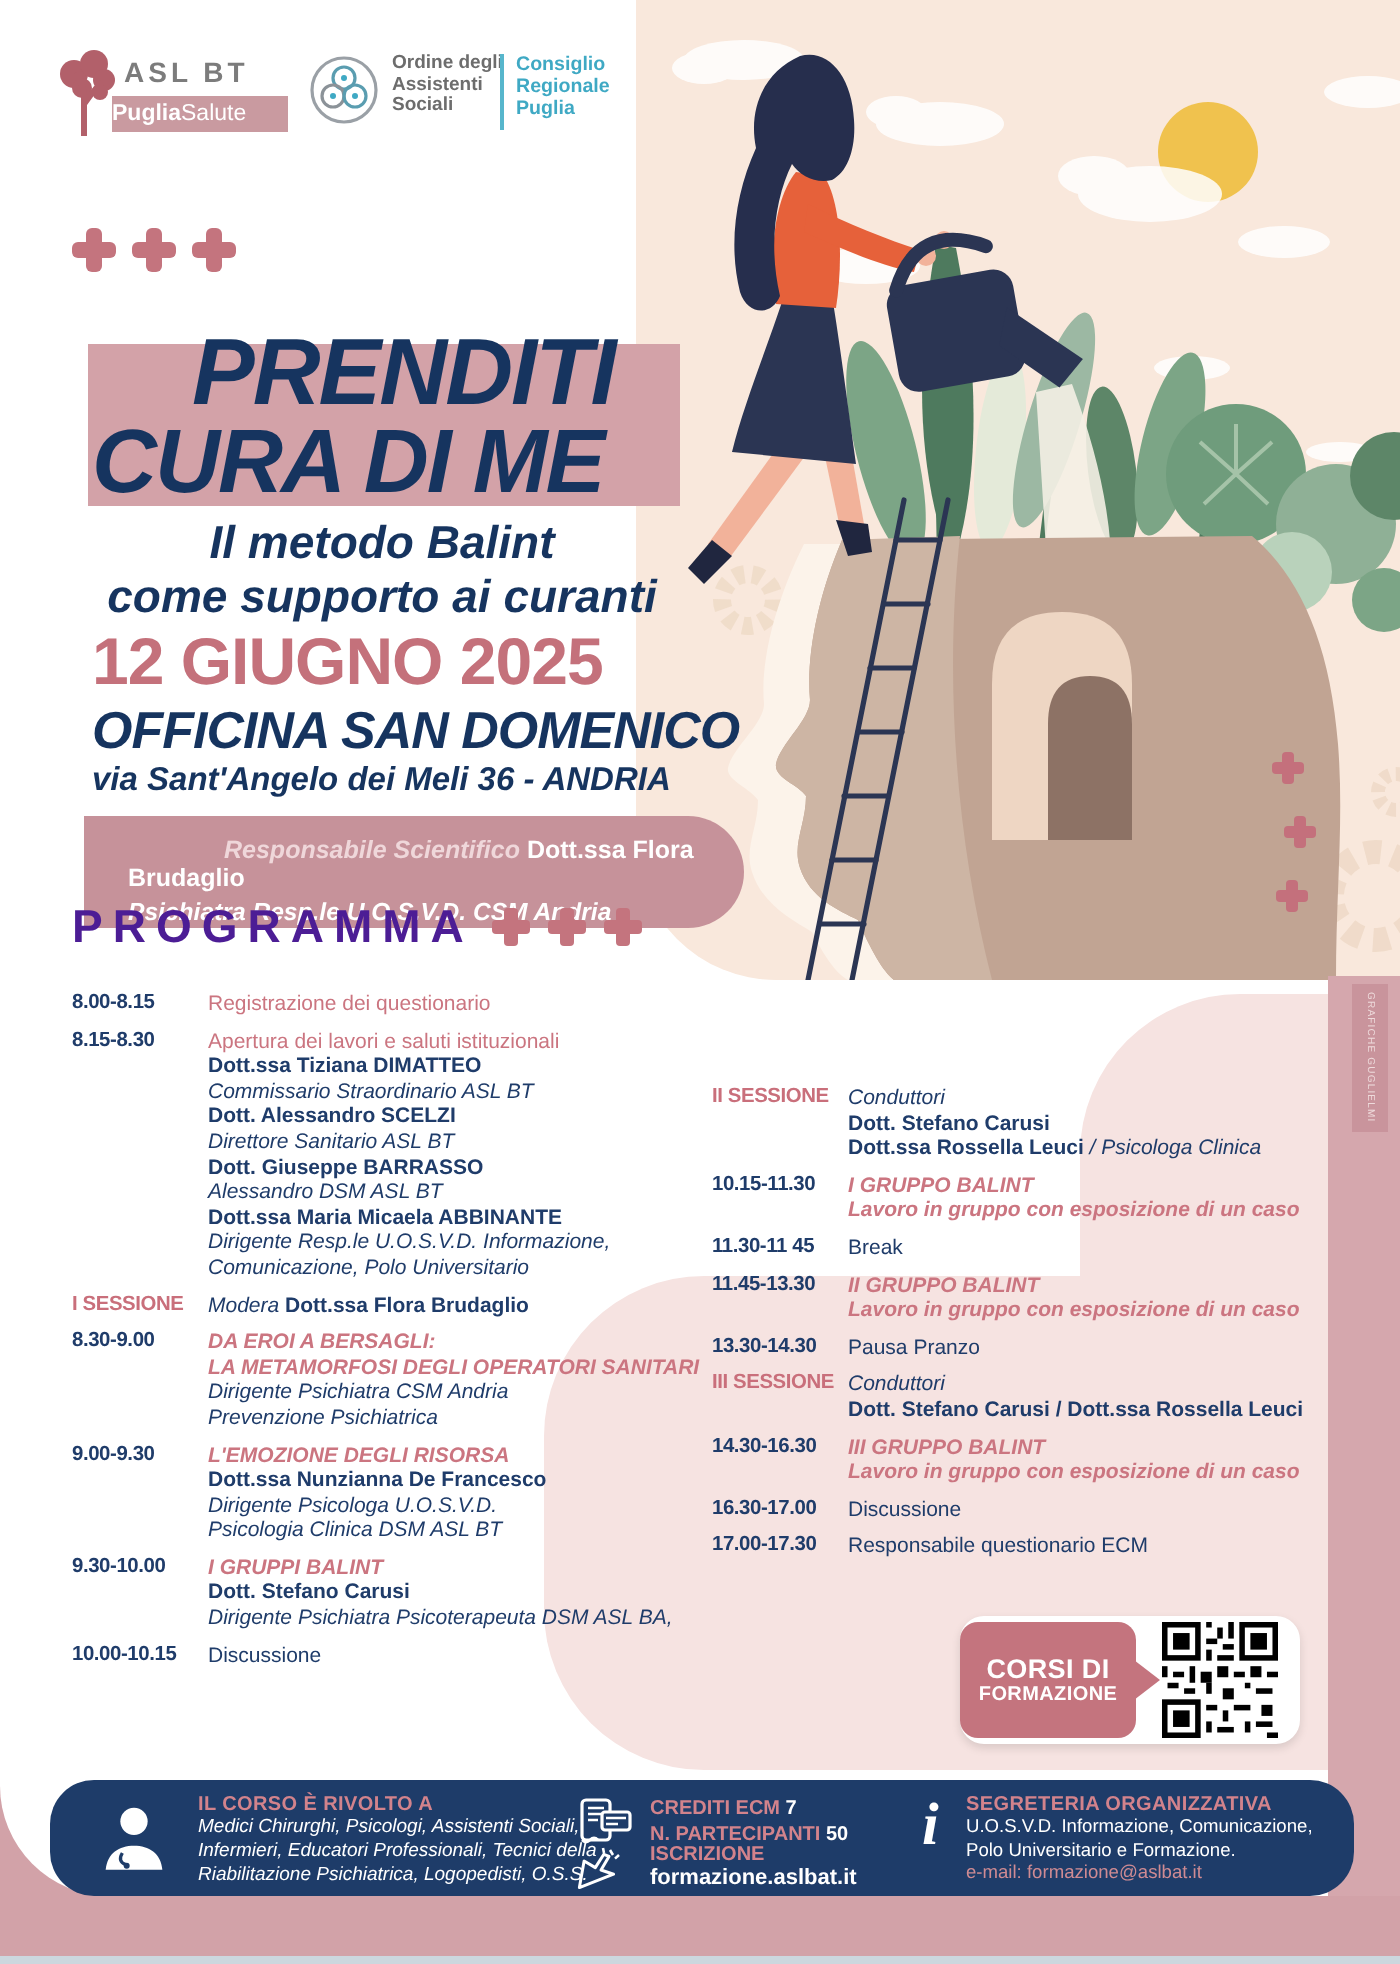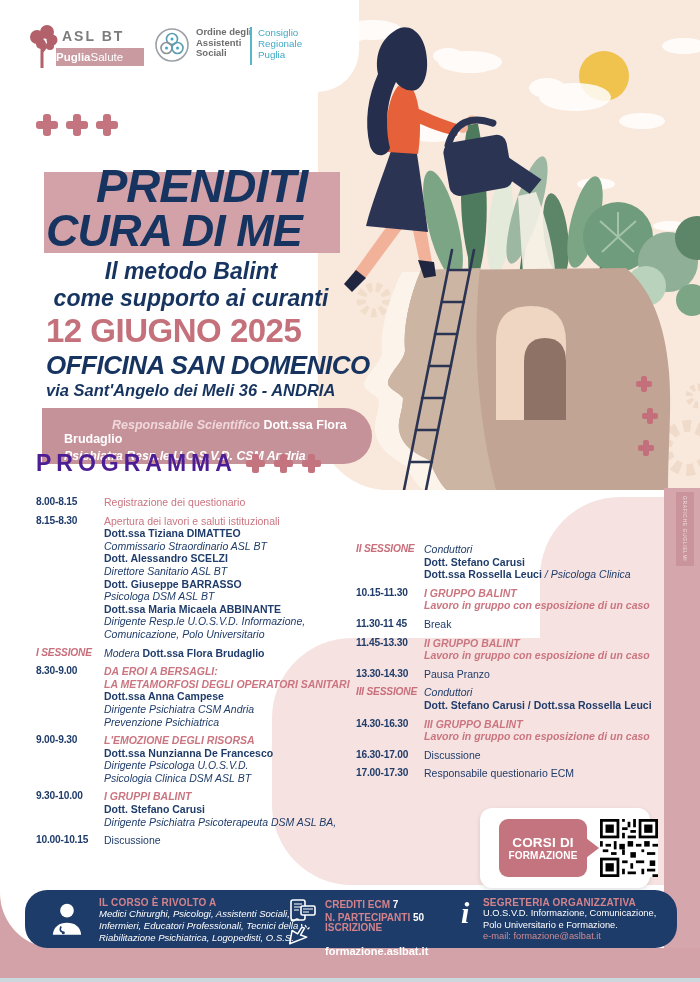--- a/index.html
+++ b/index.html
@@ -22,7 +22,7 @@
   .peach-block{left:318px;top:0;width:382px;height:490px;background:var(--peach);
     border-bottom-left-radius:70px;overflow:hidden;}
 
-  .logo-card{left:0;top:0;width:318px;height:92px;background:#fff;border-radius:0 0 42px 0;padding-left:41px;}
+  .logo-card{left:0;top:0;width:318px;height:92px;background:#fff;border-radius:0 0 42px 0;}
   .asl-name{left:62px;top:28px;font-size:14px;font-weight:700;letter-spacing:2px;color:#7c7c7c;}
   .puglia-bar{left:56px;top:48px;width:88px;height:18px;background:#c99aa0;color:#fff;
     font-size:11.5px;text-align:left;line-height:18px;}

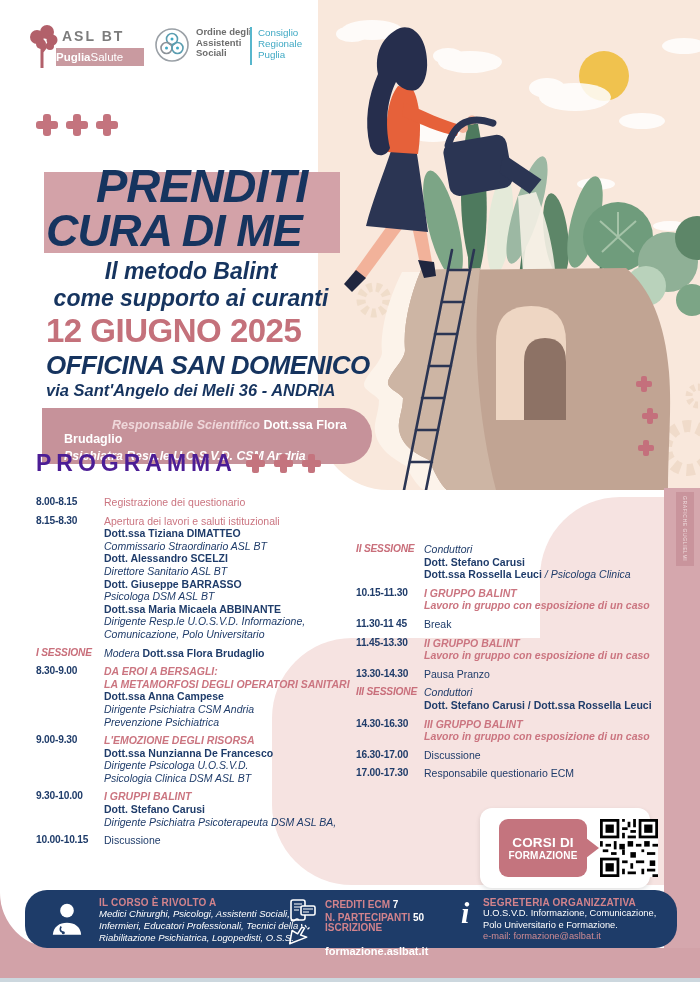--- a/index.html
+++ b/index.html
@@ -29,7 +29,7 @@
   .puglia-bar b{font-weight:800;}
   .ordine-text{left:196px;top:27px;font-size:9.5px;font-weight:600;color:#6d6d6d;line-height:10.5px;}
   .logo-divider{left:250px;top:27px;width:1.5px;height:38px;background:#57b6cc;}
-  .consiglio-text{left:258px;top:27px;font-size:9.8px;font-weight:400;color:#3fa9c4;line-height:11px;}
+  .consiglio-text{left:258px;top:27px;font-size:9.8px;font-weight:700;color:#3fa9c4;line-height:11px;}
 
   .plus{position:absolute;}
   .plus::before,.plus::after{content:"";position:absolute;background:var(--rose-deep);border-radius:3px;}

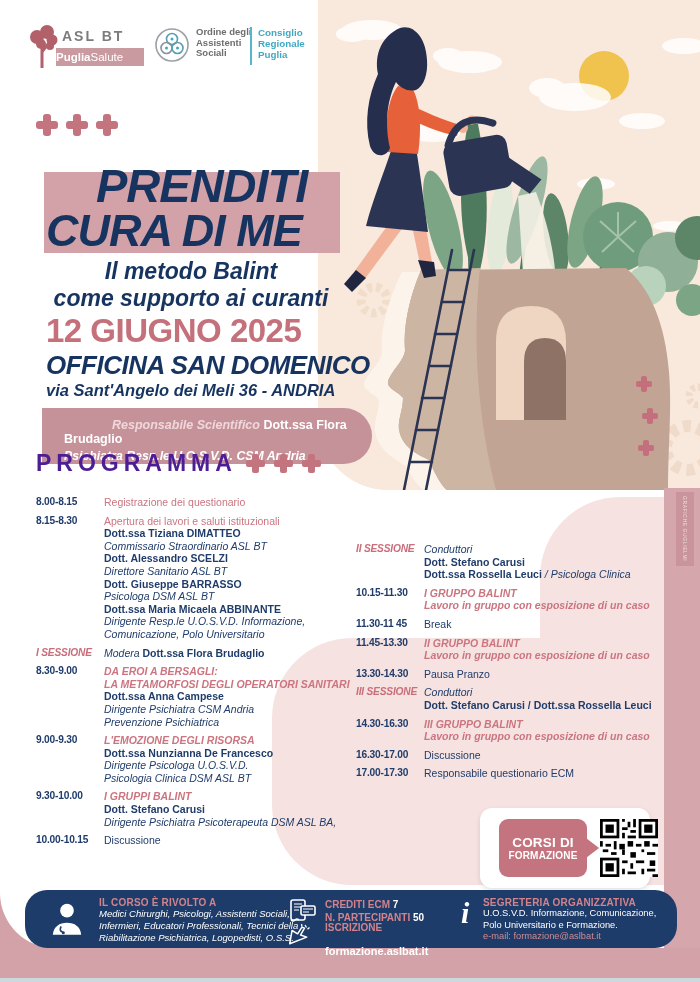--- a/index.html
+++ b/index.html
@@ -69,7 +69,7 @@
   .prow{display:flex;gap:6px;margin-bottom:6px;}
   .ptime{flex:none;width:62px;font-weight:800;font-size:10.2px;letter-spacing:-.2px;
     color:var(--navy);line-height:12.6px;}
-  .ptime.sess{color:#c96f7b;font-style:italic;}
+  .ptime.sess{color:#c96f7b;}
   .pbody{flex:1;}
   .pline{font-size:10.5px;line-height:12.6px;color:var(--navy);}
   .s-rose{color:var(--rose);}

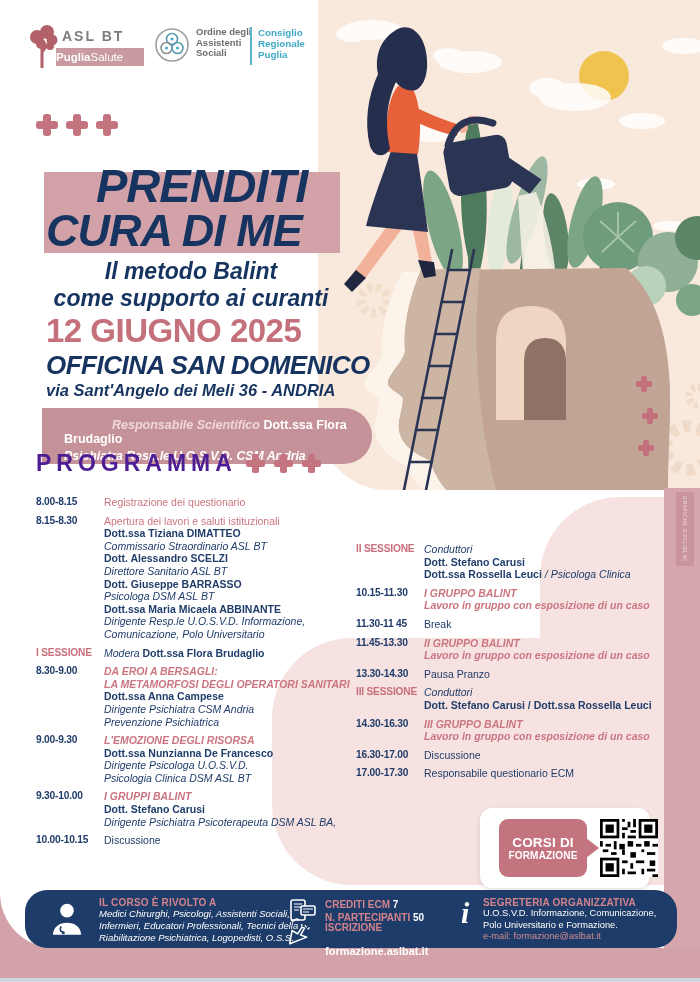--- a/index.html
+++ b/index.html
@@ -269,7 +269,7 @@
           <div class="pline s-b">Dott. Alessandro SCELZI</div>
           <div class="pline s-it">Direttore Sanitario ASL BT</div>
           <div class="pline s-b">Dott. Giuseppe BARRASSO</div>
-          <div class="pline s-it">Psicologa DSM ASL BT</div>
+          <div class="pline s-it">Alessandro DSM ASL BT</div>
           <div class="pline s-b">Dott.ssa Maria Micaela ABBINANTE</div>
           <div class="pline s-it">Dirigente Resp.le U.O.S.V.D. Informazione,</div>
           <div class="pline s-it">Comunicazione, Polo Universitario</div>

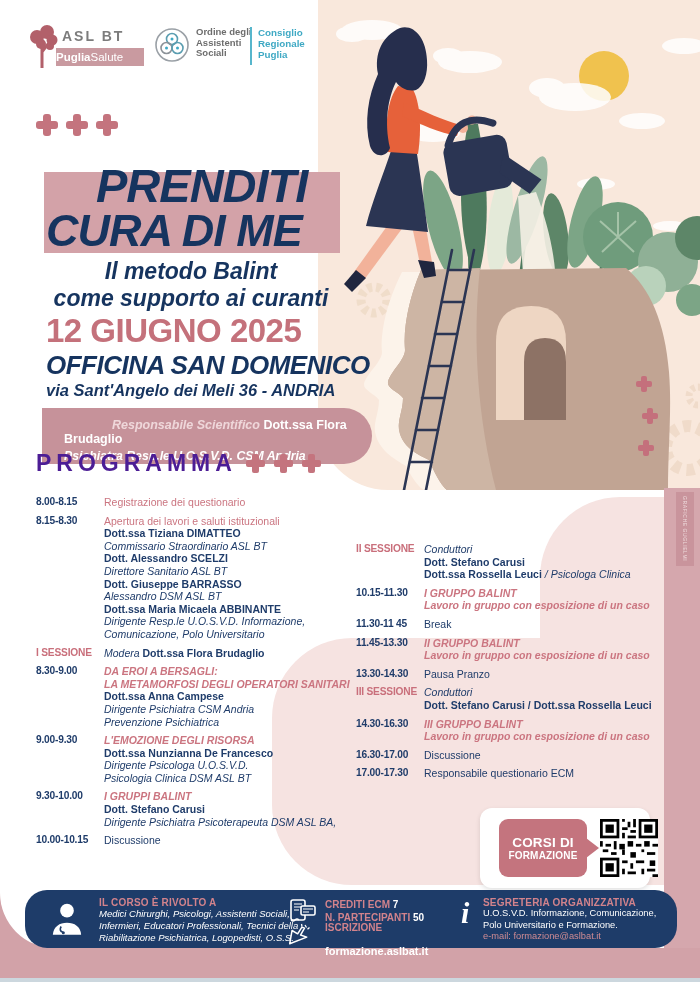--- a/index.html
+++ b/index.html
@@ -286,7 +286,6 @@
         <div class="pbody">
           <div class="pline s-rtit">DA EROI A BERSAGLI:</div>
           <div class="pline s-rtit">LA METAMORFOSI DEGLI OPERATORI SANITARI</div>
-          <div class="pline s-b">Dott.ssa Anna Campese</div>
           <div class="pline s-it">Dirigente Psichiatra CSM Andria</div>
           <div class="pline s-it">Prevenzione Psichiatrica</div>
         </div>

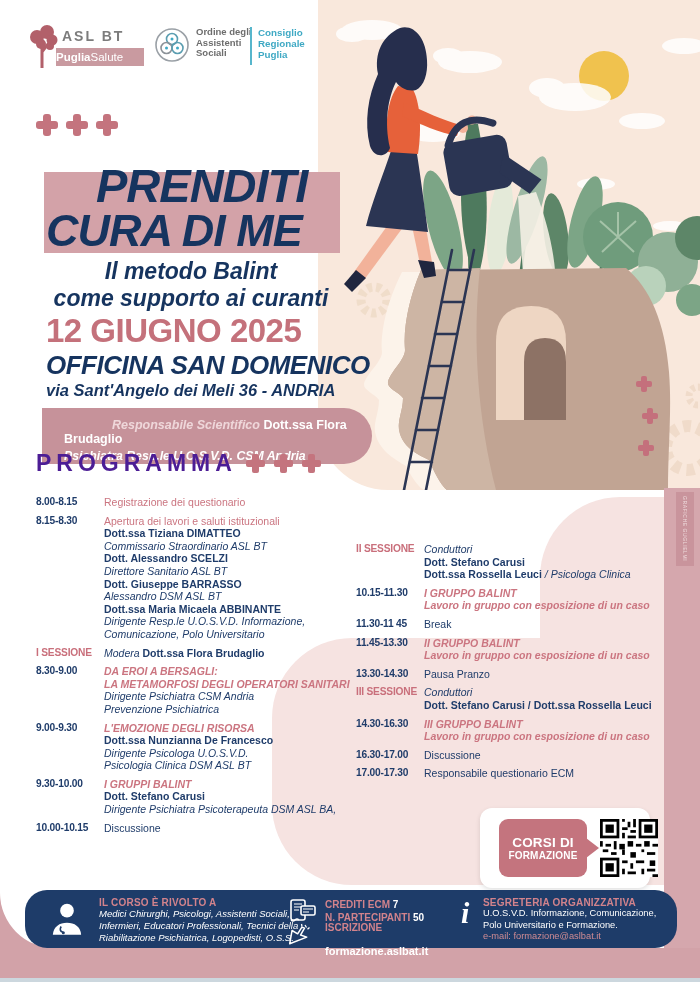--- a/index.html
+++ b/index.html
@@ -79,8 +79,8 @@
   .s-it{color:var(--navy);font-style:italic;font-weight:500;}
   .s-p{color:var(--navy);}
 
-  .badge{left:480px;top:808px;width:170px;height:80px;background:#fff;border-radius:12px;
-    display:flex;align-items:center;padding:19px;box-sizing:border-box;
+  .badge{left:480px;top:808px;width:170px;height:64px;background:#fff;border-radius:12px;
+    display:flex;align-items:center;padding:0;box-sizing:border-box;
     box-shadow:0 2px 5px rgba(0,0,0,.12);}
   .badge-rose{width:88px;height:58px;background:var(--rose-deep);border-radius:9px;color:#fff;
     display:flex;flex-direction:column;justify-content:center;align-items:center;flex:none;}

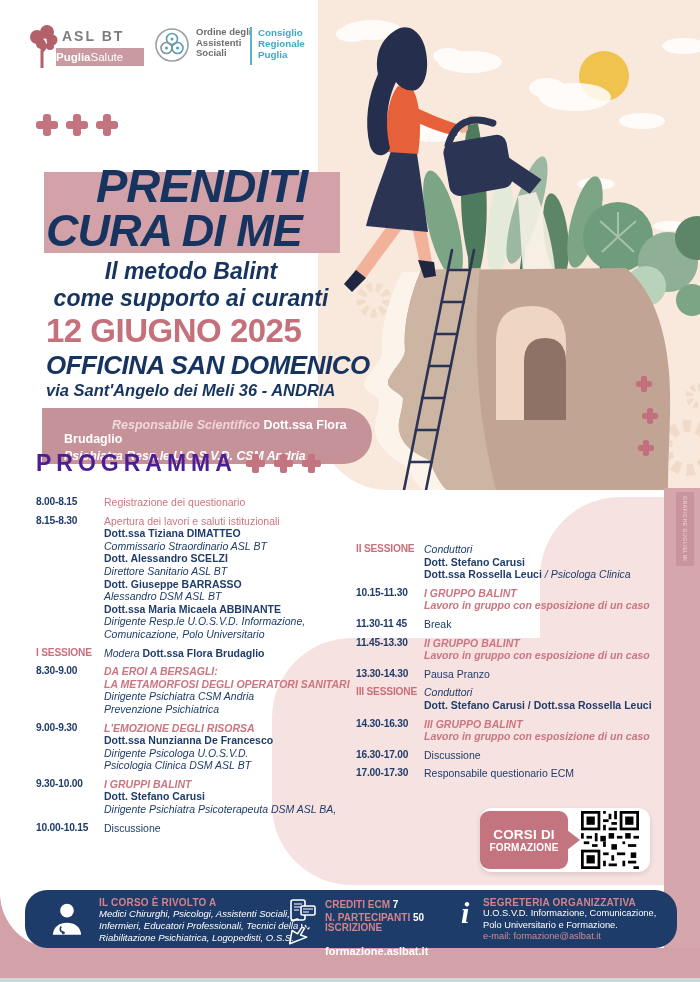--- a/index.html
+++ b/index.html
@@ -100,7 +100,7 @@
   .f-credline .lab{color:var(--rose-text);}
   .f-iscr{left:300px;top:32px;}
   .f-iscr .lab{font-size:10px;font-weight:800;color:var(--rose-text);line-height:11px;}
-  .f-iscr .url{font-size:11px;font-weight:800;color:#fff;line-height:13px;margin-top:12px;}
+  .f-iscr .url{font-size:11px;font-weight:800;color:#fff;line-height:13px;}
   .f-info{left:436px;top:8px;font-family:"Liberation Serif","DejaVu Serif",serif;
     font-style:italic;font-weight:700;font-size:30px;color:#fff;line-height:30px;}
   .f-seg{left:458px;top:7px;width:208px;}

